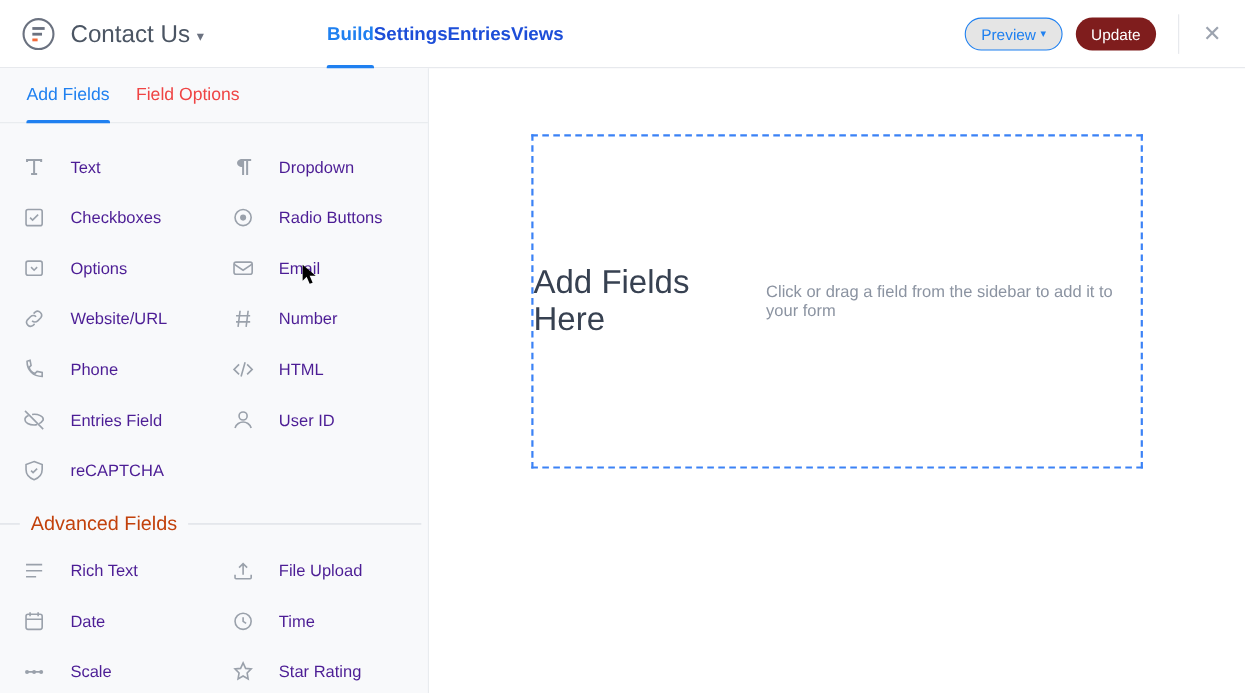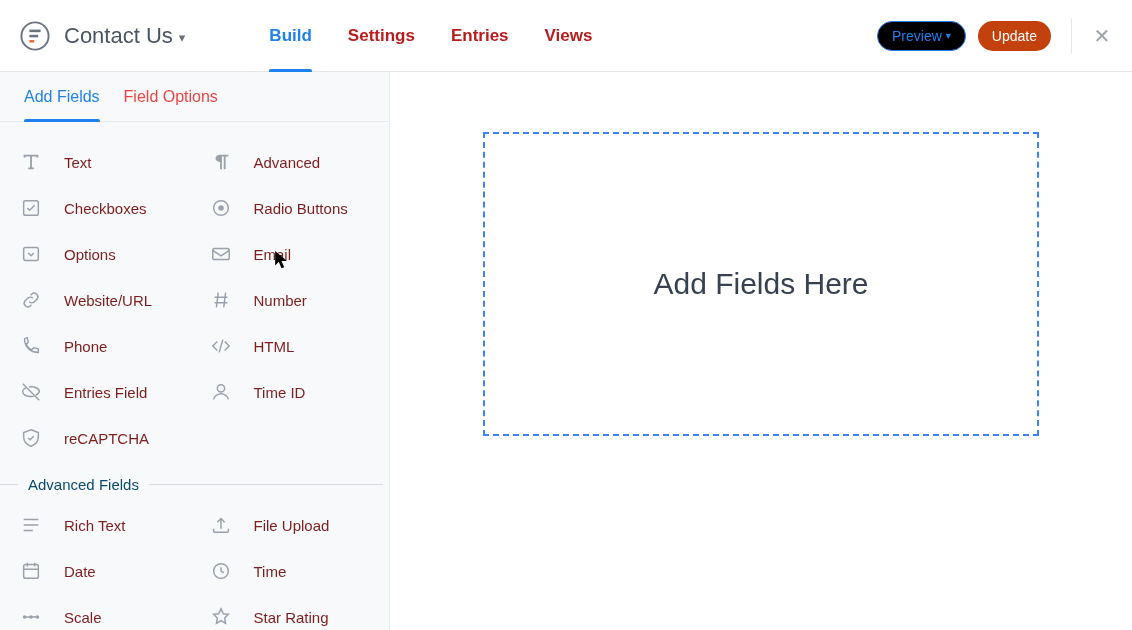--- a/index.html
+++ b/index.html
@@ -6,7 +6,7 @@
   html, body { width:1132px; height:630px; font-family: -apple-system, BlinkMacSystemFont, "Segoe UI", Helvetica, Arial, sans-serif; color:#333; background:#fff; overflow:hidden;}
   body { display:flex; flex-direction:column; }
   
-  .topbar { height:72px; display:flex; align-items:center; border-bottom:1px solid #e5e7eb; padding:0 16px 0 18px; font-size:17px; }
+  .topbar { height:62px; display:flex; align-items:center; border-bottom:1px solid #e5e7eb; padding:0 16px 0 18px; font-size:17px; }
   .logo { width:34px; height:34px; display:flex; align-items:center; justify-content:center; margin-right:12px; }
   .logo svg { width:32px; height:32px; }
   .form-title { font-size:22px; color:#4b5563; font-weight:500; display:flex; align-items:center; gap:6px; cursor:pointer;}

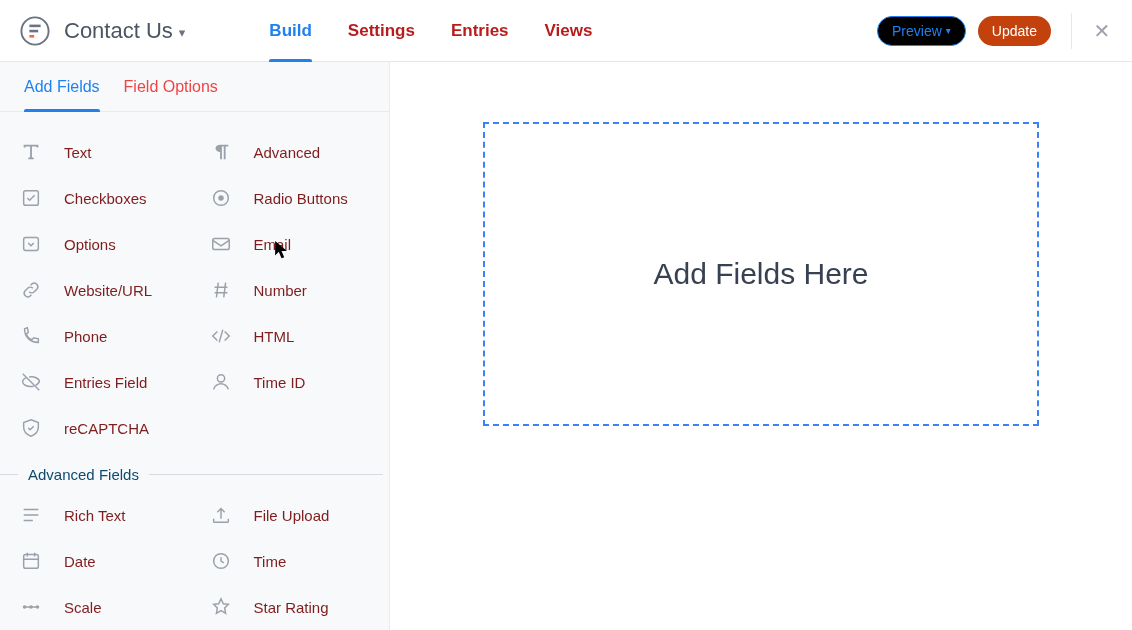--- a/index.html
+++ b/index.html
@@ -11,7 +11,7 @@
   .logo svg { width:32px; height:32px; }
   .form-title { font-size:22px; color:#4b5563; font-weight:500; display:flex; align-items:center; gap:6px; cursor:pointer;}
   .form-title .chev { font-size:13px; color:#6b7280; position:relative; top:2px;}
-  .top-tabs { display:flex; gap:36px; margin-left:84px; height:100%; align-items:center; }
+  .top-tabs { display:flex; margin-left:112px; height:100%; align-items:center; }
   .top-tab { font-size:17px; color:#b91c1c; font-weight:600; height:100%; display:flex; align-items:center; cursor:pointer; position:relative;}
   .top-tab.active { color:#1f80f0; }
   .top-tab.active::after { content:""; position:absolute; left:0; right:0; bottom:-1px; height:3px; background:#1f80f0; border-radius:2px 2px 0 0;}

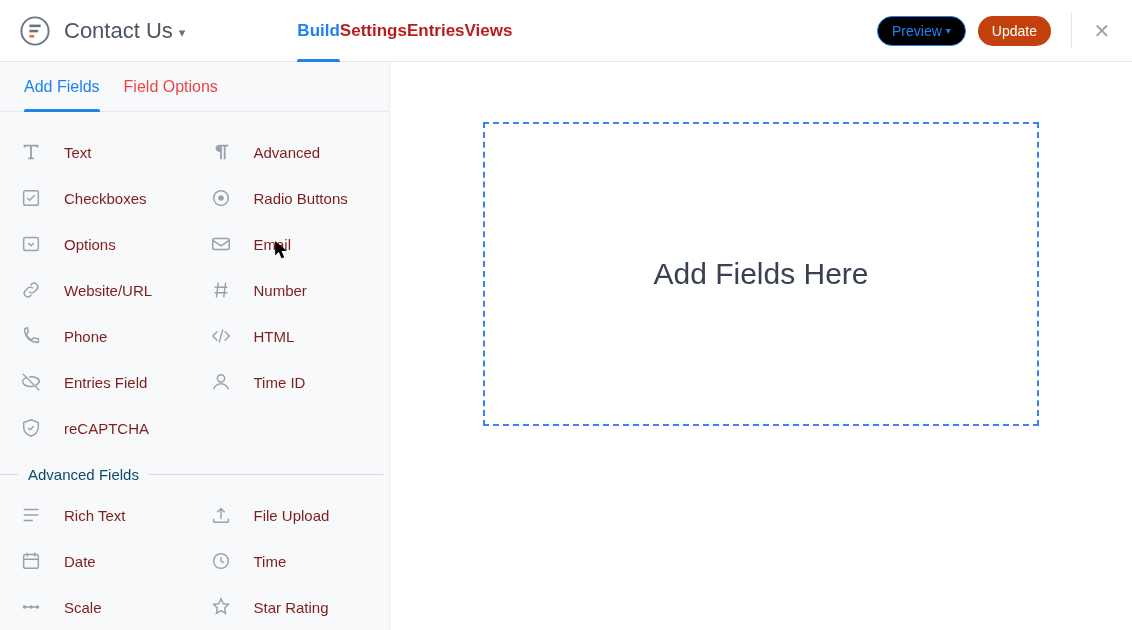--- a/index.html
+++ b/index.html
@@ -12,7 +12,7 @@
   .form-title { font-size:22px; color:#4b5563; font-weight:500; display:flex; align-items:center; gap:6px; cursor:pointer;}
   .form-title .chev { font-size:13px; color:#6b7280; position:relative; top:2px;}
   .top-tabs { display:flex; margin-left:112px; height:100%; align-items:center; }
-  .top-tab { font-size:17px; color:#b91c1c; font-weight:600; height:100%; display:flex; align-items:center; cursor:pointer; position:relative;}
+  .top-tab { font-size:17px; color:#1d4ed8; font-weight:600; height:100%; display:flex; align-items:center; cursor:pointer; position:relative;}
   .top-tab.active { color:#1f80f0; }
   .top-tab.active::after { content:""; position:absolute; left:0; right:0; bottom:-1px; height:3px; background:#1f80f0; border-radius:2px 2px 0 0;}
   .top-right { margin-left:auto; display:flex; align-items:center; gap:12px; }

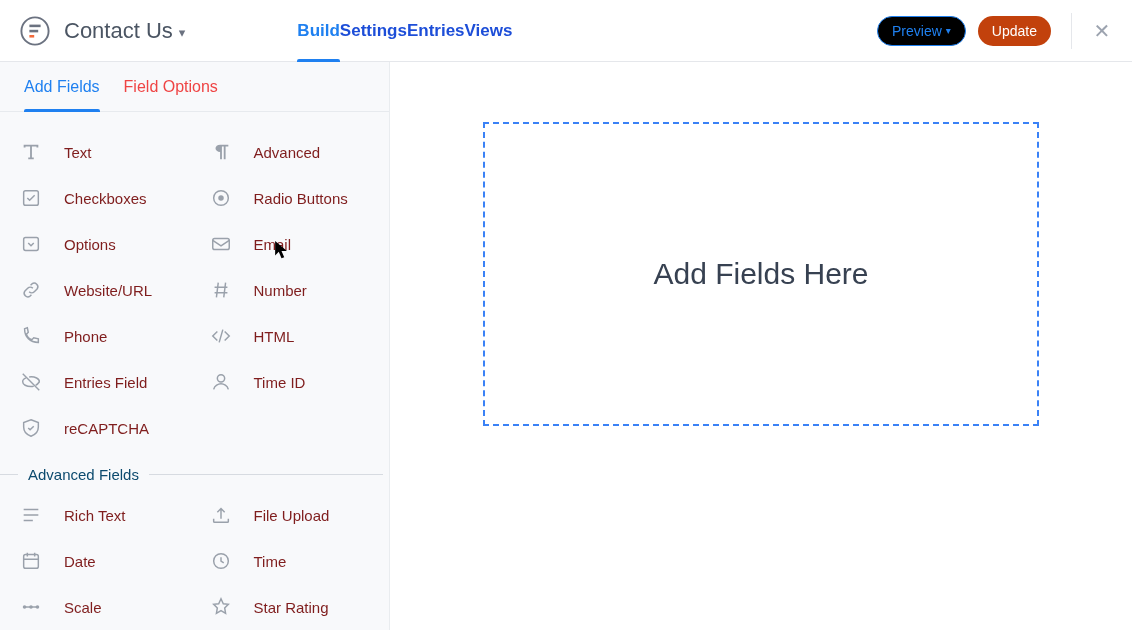--- a/index.html
+++ b/index.html
@@ -17,7 +17,7 @@
   .top-tab.active::after { content:""; position:absolute; left:0; right:0; bottom:-1px; height:3px; background:#1f80f0; border-radius:2px 2px 0 0;}
   .top-right { margin-left:auto; display:flex; align-items:center; gap:12px; }
   .btn { height:30px; padding:0 14px; border-radius:16px; display:inline-flex; align-items:center; font-size:14px; cursor:pointer; font-weight:500; }
-  .btn-preview { background:#000000; color:#1f80f0; border:1.5px solid #1f80f0; gap:4px;}
+  .btn-preview { background:#e5e5e5; color:#1f80f0; border:1.5px solid #1f80f0; gap:4px;}
   .btn-preview .caret{ font-size:10px;}
   .btn-update { background:#c2410c; color:#fff; border:none; }
   .vline { width:1px; height:36px; background:#e5e7eb; margin:0 4px 0 8px;}

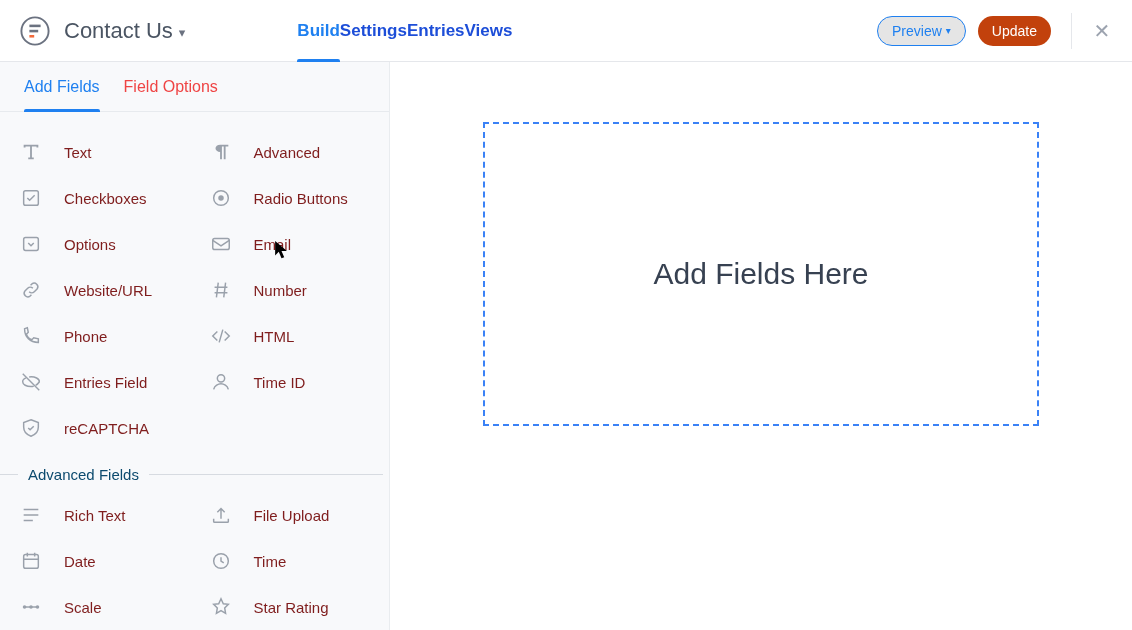--- a/index.html
+++ b/index.html
@@ -19,7 +19,7 @@
   .btn { height:30px; padding:0 14px; border-radius:16px; display:inline-flex; align-items:center; font-size:14px; cursor:pointer; font-weight:500; }
   .btn-preview { background:#e5e5e5; color:#1f80f0; border:1.5px solid #1f80f0; gap:4px;}
   .btn-preview .caret{ font-size:10px;}
-  .btn-update { background:#c2410c; color:#fff; border:none; }
+  .btn-update { background:#7f1d1d; color:#fff; border:none; }
   .vline { width:1px; height:36px; background:#e5e7eb; margin:0 4px 0 8px;}
   .close-x { width:28px; height:28px; display:flex; align-items:center; justify-content:center; color:#9ca3af; font-size:20px; cursor:pointer;}
   

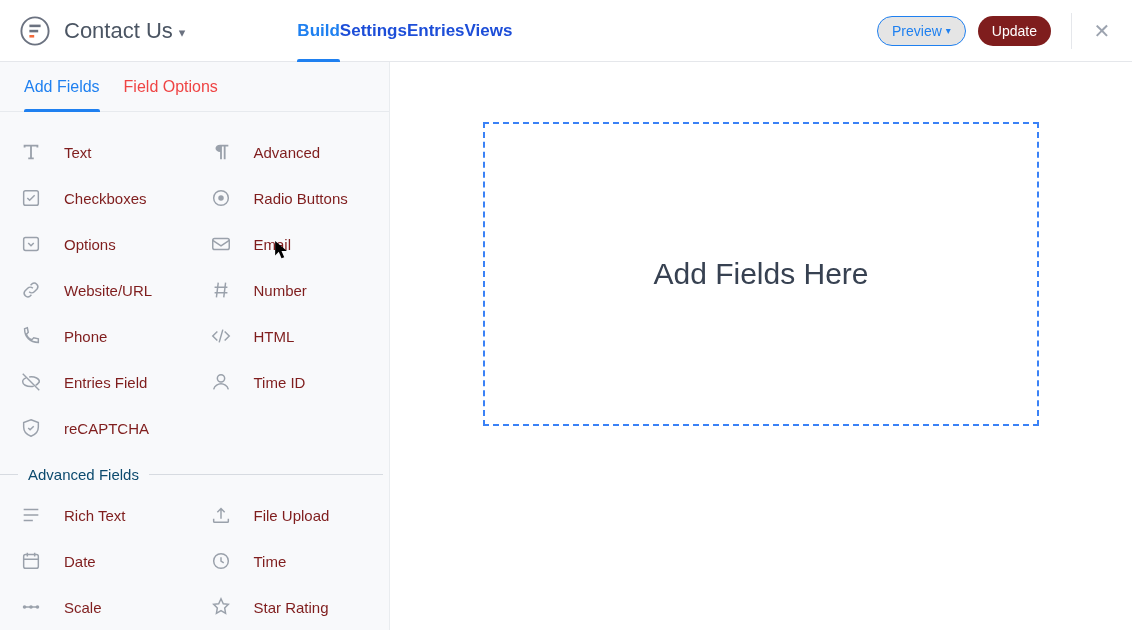--- a/index.html
+++ b/index.html
@@ -31,7 +31,7 @@
   .side-tab.active::after{ content:""; position:absolute; left:0; right:0; bottom:-1px; height:3px; background:#1f80f0; border-radius:2px 2px 0 0;}
   .side-scroll { flex:1; overflow:auto; padding:18px 6px 20px 10px;}
   .fields-grid { display:grid; grid-template-columns: 1fr 1fr; column-gap:6px; row-gap:2px; }
-  .field-item { display:flex; align-items:center; gap:18px; height:44px; padding:0 4px 0 6px; border-radius:6px; color:#7f1d1d; font-size:15px; cursor:grab;}
+  .field-item { display:flex; align-items:center; gap:18px; height:44px; padding:0 4px 0 6px; border-radius:6px; color:#4c1d95; font-size:15px; cursor:grab;}
   .field-icon { width:30px; height:30px; display:flex; align-items:center; justify-content:center; color:#9aa1ab; }
   .field-icon svg { width:22px; height:22px; stroke:#9aa1ab; fill:none; stroke-width:1.6; }
   .field-icon svg .fillme { fill:#9aa1ab; stroke:none;}

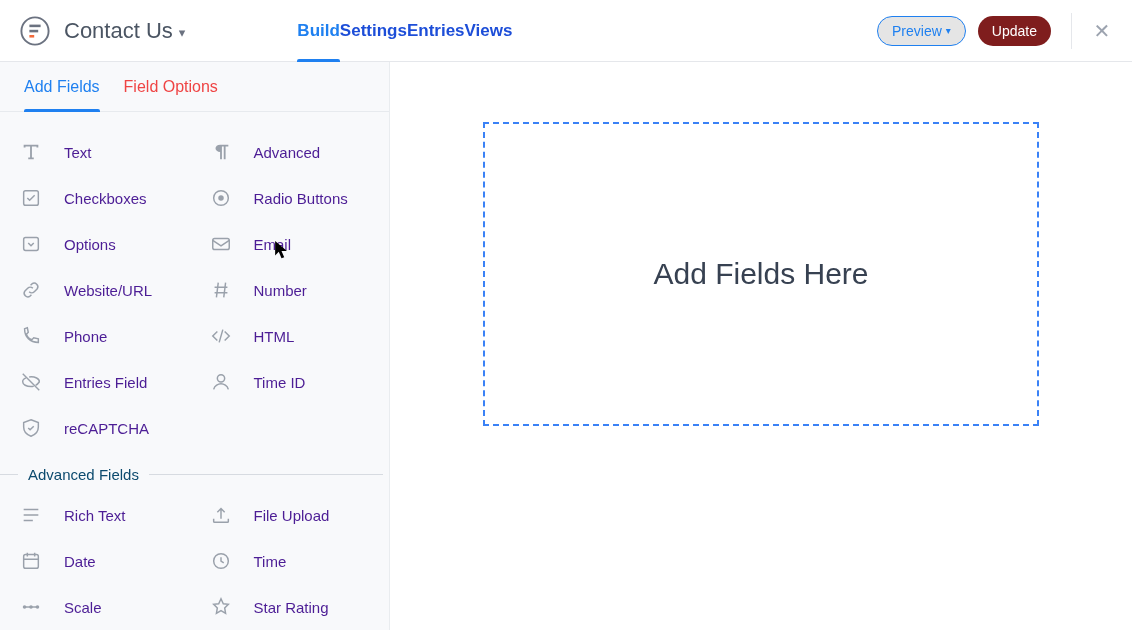--- a/index.html
+++ b/index.html
@@ -122,7 +122,7 @@
                 <path class="fillme" d="M10 4h10v2h-3v14h-2V6h-2v14h-2V12c-2.8 0-5-1.8-5-4s2.2-4 5-4z"></path>
               </svg>
             </span>
-          <span>Advanced</span>
+          <span>Dropdown</span>
         </div>
 
         <div class="field-item">

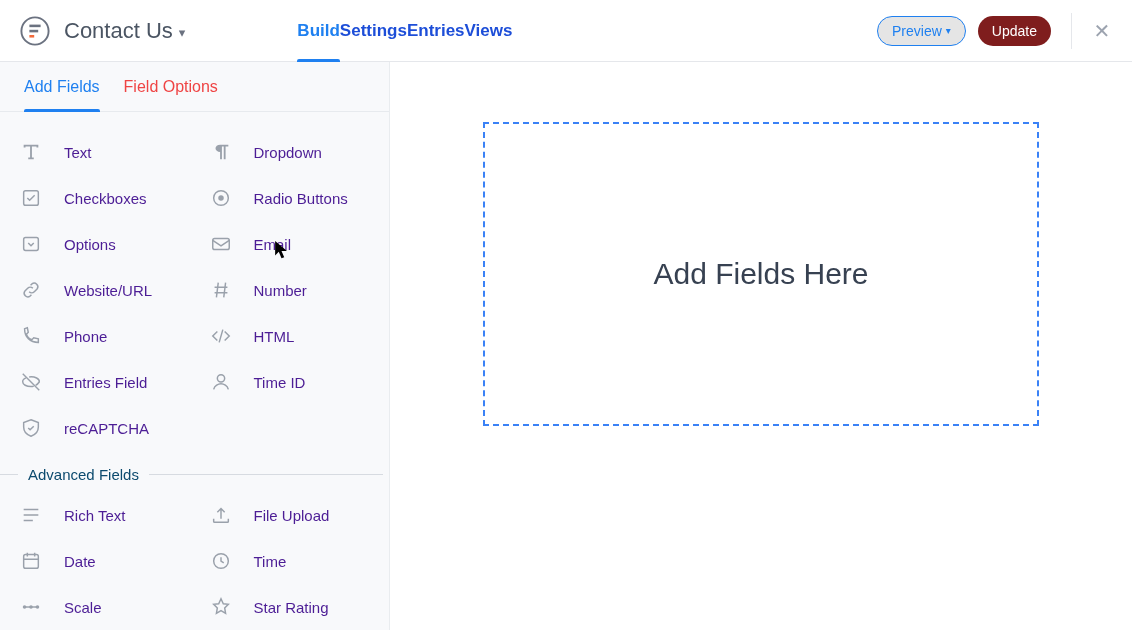--- a/index.html
+++ b/index.html
@@ -302,6 +302,7 @@
   <main class="canvas">
     <div class="dropzone">
       <h1>Add Fields Here</h1>
+      <p>Click or drag a field from the sidebar to add it to your form</p>
     </div>
   </main>
 </div>

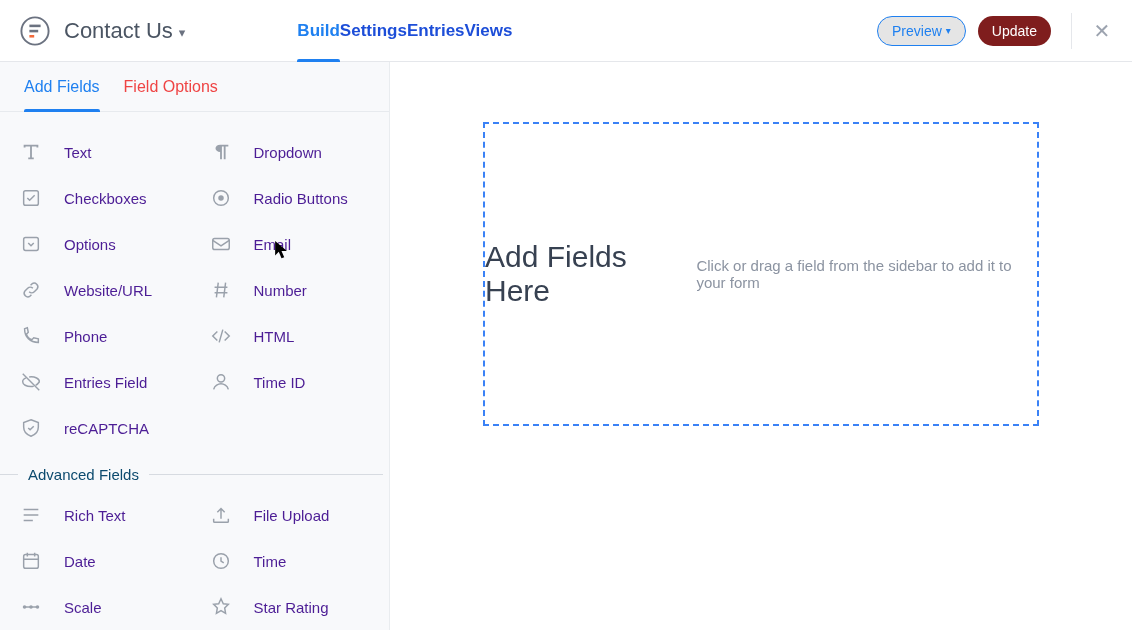--- a/index.html
+++ b/index.html
@@ -219,7 +219,7 @@
                 <path d="M4 20c1-4 5-6 8-6s7 2 8 6"></path>
               </svg>
             </span>
-          <span>Time ID</span>
+          <span>User ID</span>
         </div>
 
         <div class="field-item">

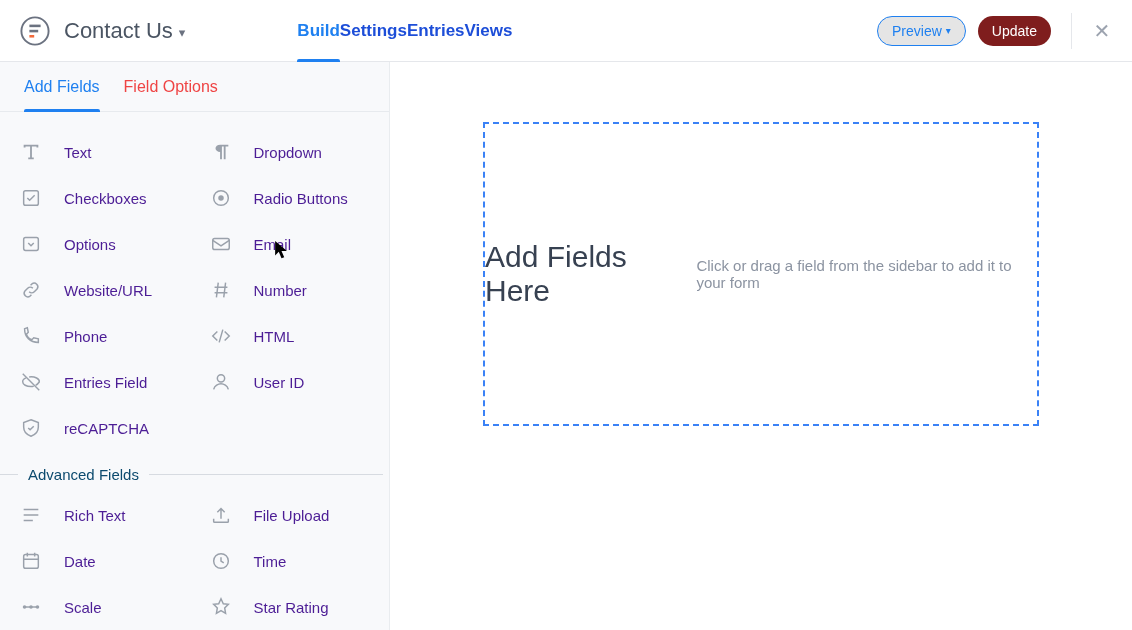--- a/index.html
+++ b/index.html
@@ -37,7 +37,7 @@
   .field-icon svg .fillme { fill:#9aa1ab; stroke:none;}
   .advanced-divider { display:flex; align-items:center; margin:16px 0 10px -10px; }
   .advanced-divider .line-l { width:18px; height:1px; background:#d7dbe1;}
-  .advanced-divider .adv-label { color:#0c4a6e; font-size:15px; padding:0 10px;}
+  .advanced-divider .adv-label { color:#c2410c; font-size:18px; padding:0 10px;}
   .advanced-divider .line-r { flex:1; height:1px; background:#d7dbe1;}
   
   .canvas { flex:1; position:relative; padding:60px 56px; }

